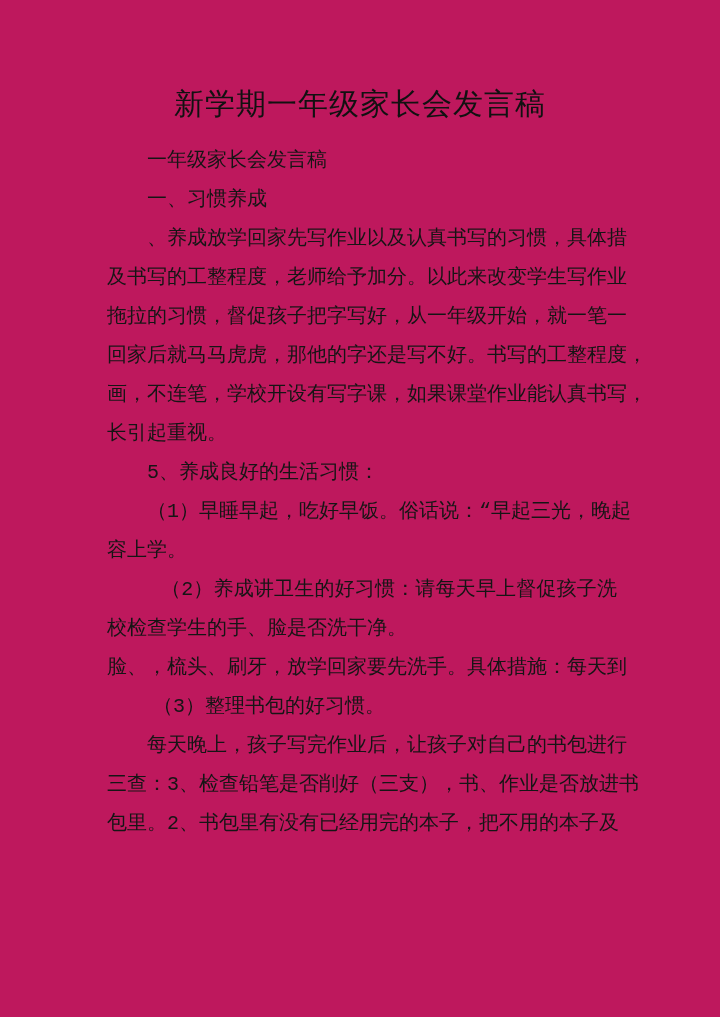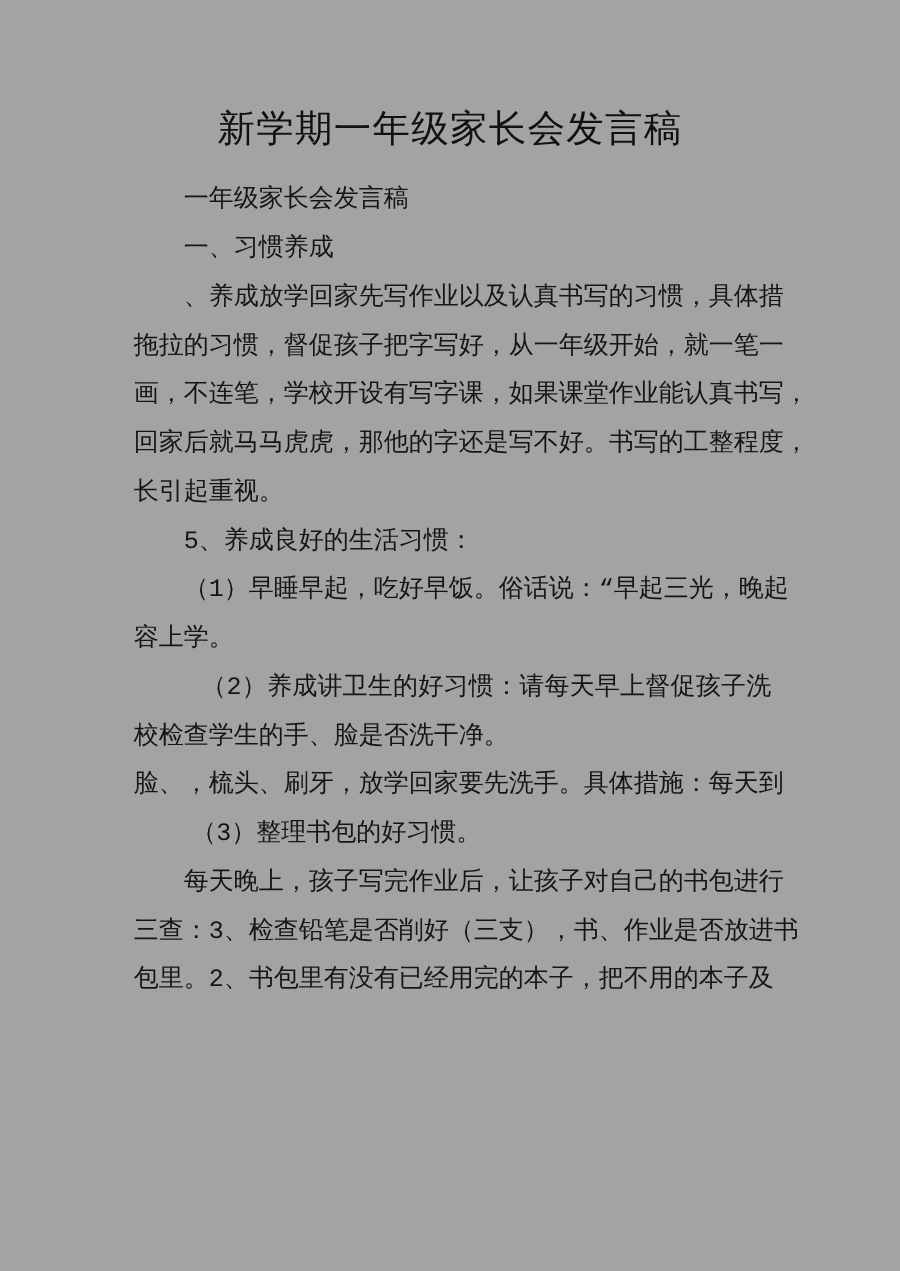--- a/index.html
+++ b/index.html
@@ -20,7 +20,7 @@
       left: 0; top: 0;
       width: 720px;
       height: 1017px;
-      background: #a3a3a3;
+      background: #be185d;
     }
     .title {
       position: absolute;

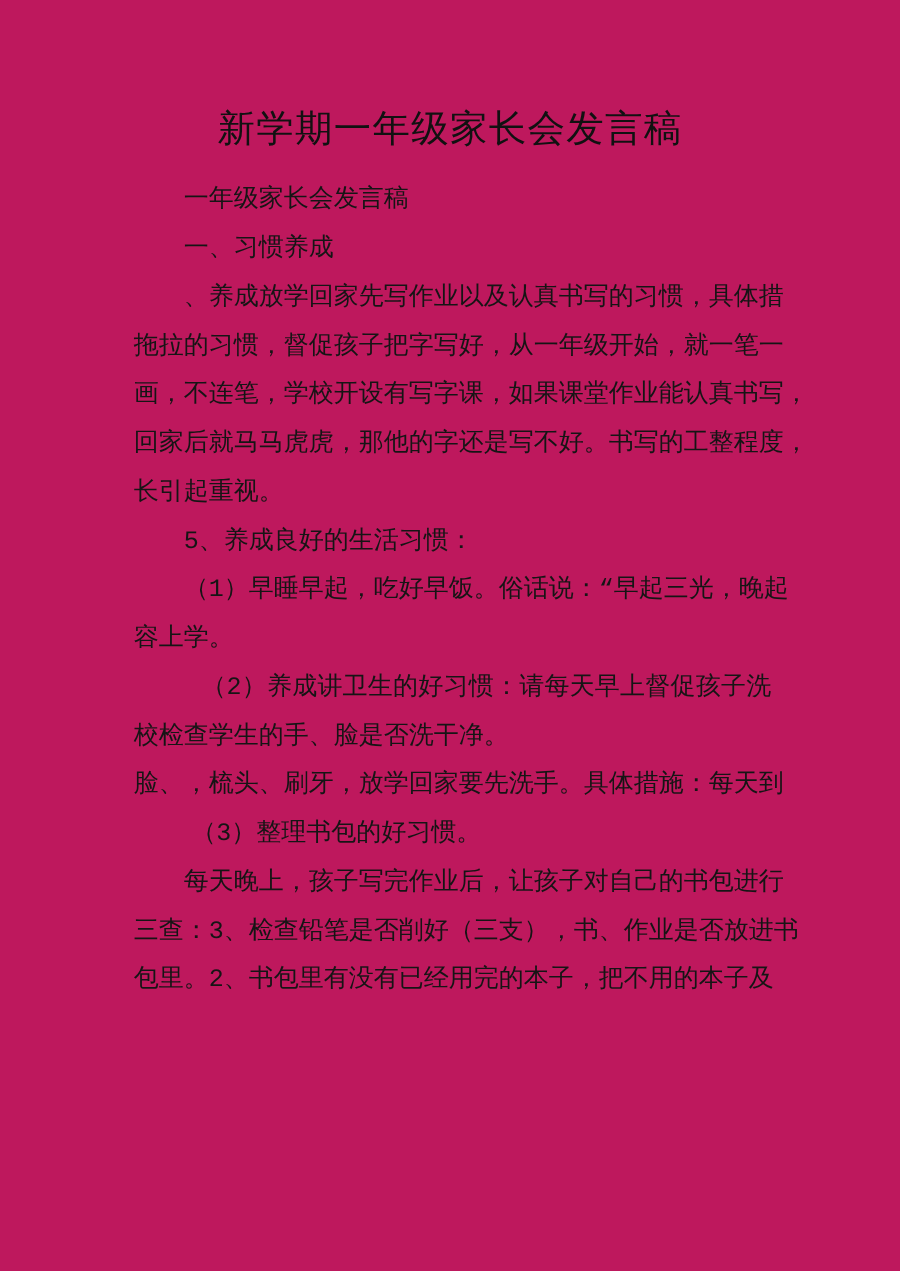--- a/index.html
+++ b/index.html
@@ -64,6 +64,7 @@
     <div class="line ind1 last">一年级家长会发言稿</div>
     <div class="line ind1 last">一、习惯养成</div>
     <div class="line ind1">、养成放学回家先写作业以及认真书写的习惯，具体措</div>
+    <div class="line">及书写的工整程度，老师给予加分。以此来改变学生写作业</div>
     <div class="line">拖拉的习惯，督促孩子把字写好，从一年级开始，就一笔一</div>
     <div class="line">画，不连笔，学校开设有写字课，如果课堂作业能认真书写，</div>
     <div class="line">回家后就马马虎虎，那他的字还是写不好。书写的工整程度，</div>

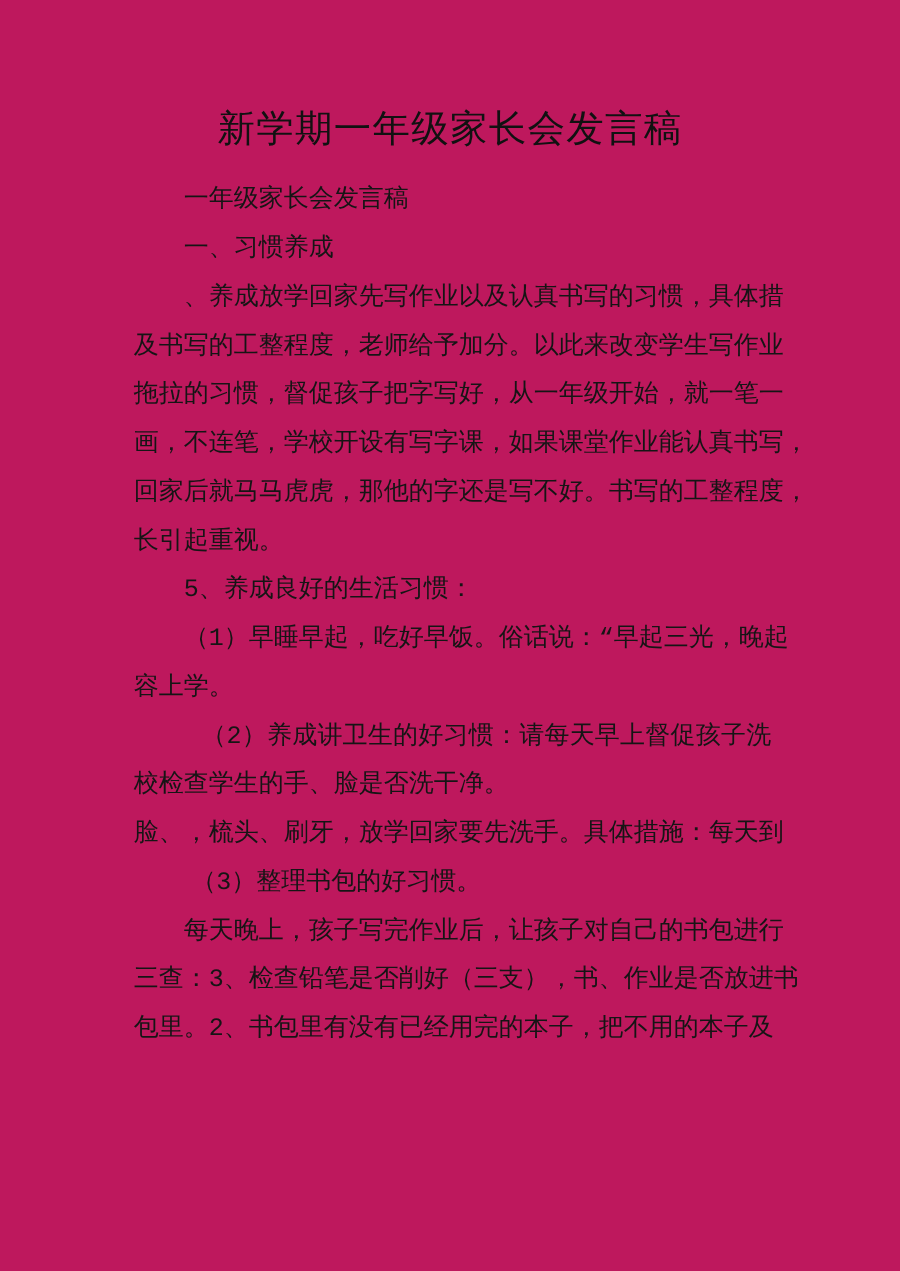--- a/index.html
+++ b/index.html
@@ -66,8 +66,8 @@
     <div class="line ind1">、养成放学回家先写作业以及认真书写的习惯，具体措</div>
     <div class="line">及书写的工整程度，老师给予加分。以此来改变学生写作业</div>
     <div class="line">拖拉的习惯，督促孩子把字写好，从一年级开始，就一笔一</div>
+    <div class="line">回家后就马马虎虎，那他的字还是写不好。书写的工整程度，</div>
     <div class="line">画，不连笔，学校开设有写字课，如果课堂作业能认真书写，</div>
-    <div class="line">回家后就马马虎虎，那他的字还是写不好。书写的工整程度，</div>
     <div class="line last">长引起重视。</div>
     <div class="line ind1 last">5、养成良好的生活习惯：</div>
     <div class="line ind1">（1）早睡早起，吃好早饭。俗话说：“早起三光，晚起</div>

